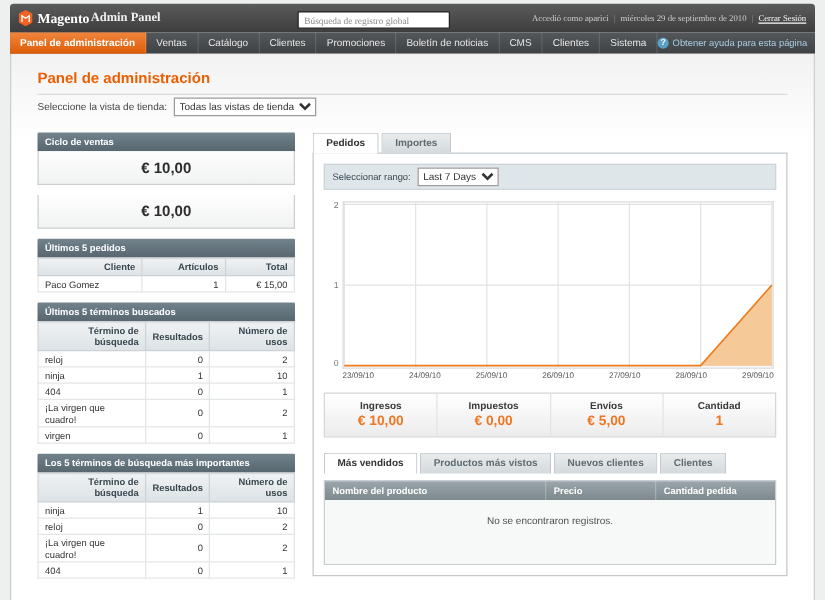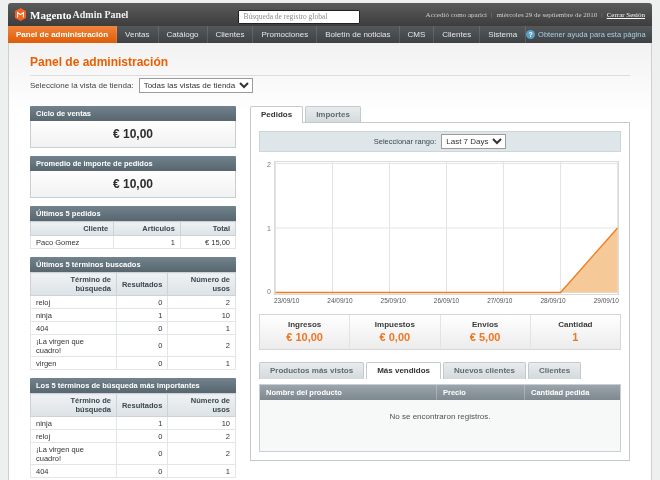--- a/index.html
+++ b/index.html
@@ -45,7 +45,7 @@
   .tab{font-size:8px;font-weight:bold;color:#5f6b72;background:linear-gradient(#e9eced,#d3d9dc);border:1px solid #c3c9cd;border-bottom:none;border-radius:2px 2px 0 0;padding:3px 10px 4px;cursor:pointer;white-space:nowrap;}
   .tab.active{background:#fff;color:#333;z-index:3;}
   .panel{border:1px solid #c3c9cd;background:#fff;margin-top:-1px;padding:8px;position:relative;z-index:1;}
-  .range-bar{background:#dfe6ea;border:1px solid #ccd5db;display:flex;justify-content:center;align-items:center;gap:5px;padding:2px 6px;font-size:7.5px;color:#39474f;}
+  .range-bar{background:#dfe6ea;border:1px solid #ccd5db;display:flex;justify-content:flex-start;align-items:center;gap:5px;padding:2px 6px;font-size:7.5px;color:#39474f;}
   
   .chart{margin:9px 2px 0;}
   .chart-body{display:flex;}

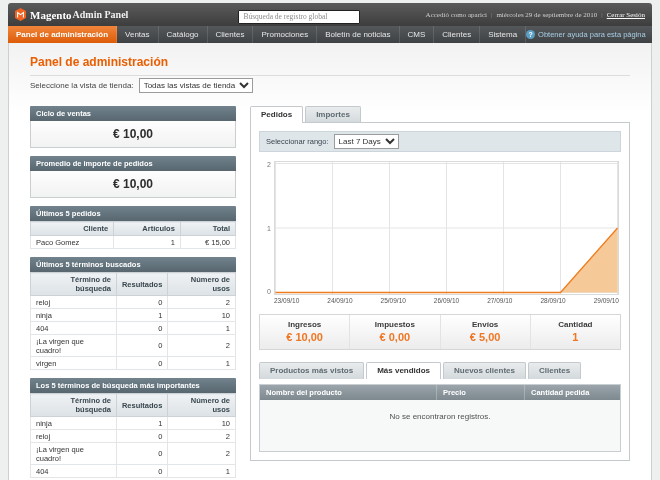--- a/index.html
+++ b/index.html
@@ -132,7 +132,6 @@
           <div class="dbox-value">€ 10,00</div>
         </div>
         <div class="dbox">
-          <div class="dbox-head">Promedio de importe de pedidos</div>
           <div class="dbox-value">€ 10,00</div>
         </div>
         <div class="dbox">

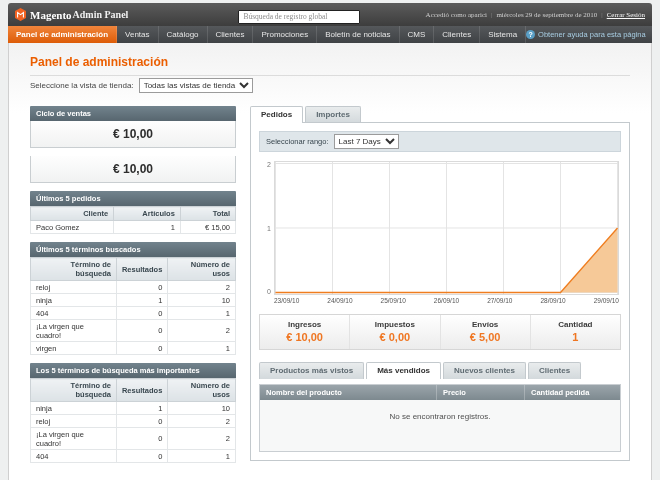--- a/index.html
+++ b/index.html
@@ -294,8 +294,8 @@
             </div>
 
           <div class="tabs-row inner" id="bottom-tabs">
+              <div class="tab active">Más vendidos</div>
               <div class="tab">Productos más vistos</div>
-              <div class="tab active">Más vendidos</div>
               <div class="tab">Nuevos clientes</div>
               <div class="tab">Clientes</div>
             </div>

